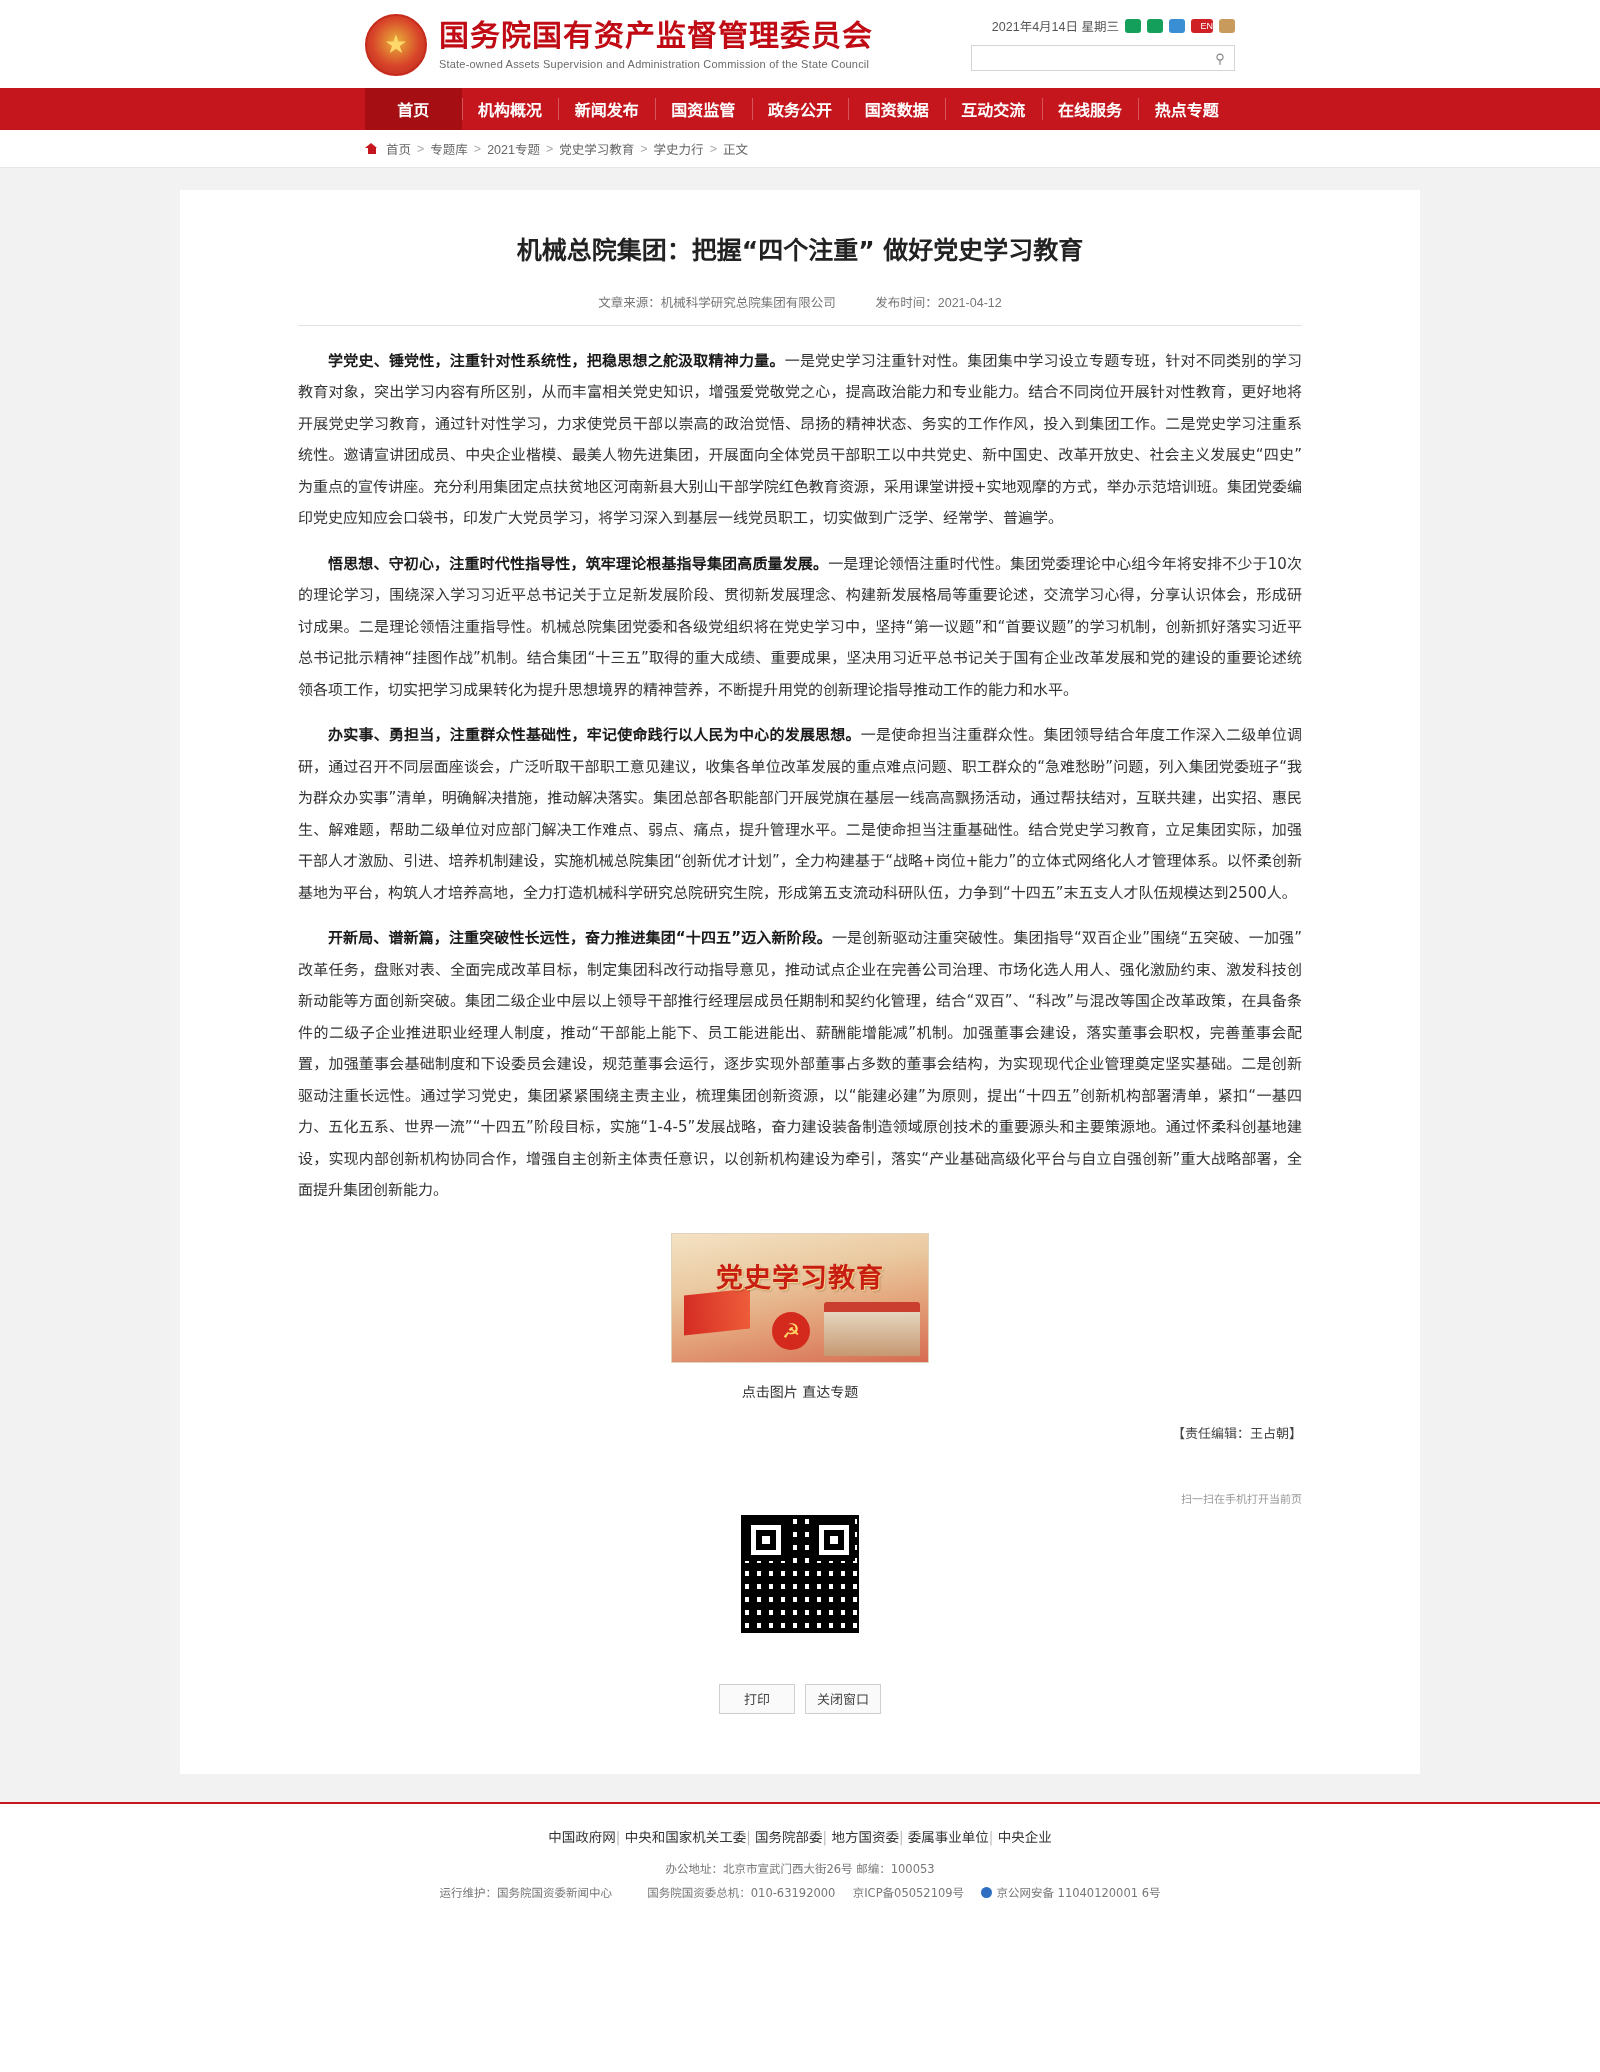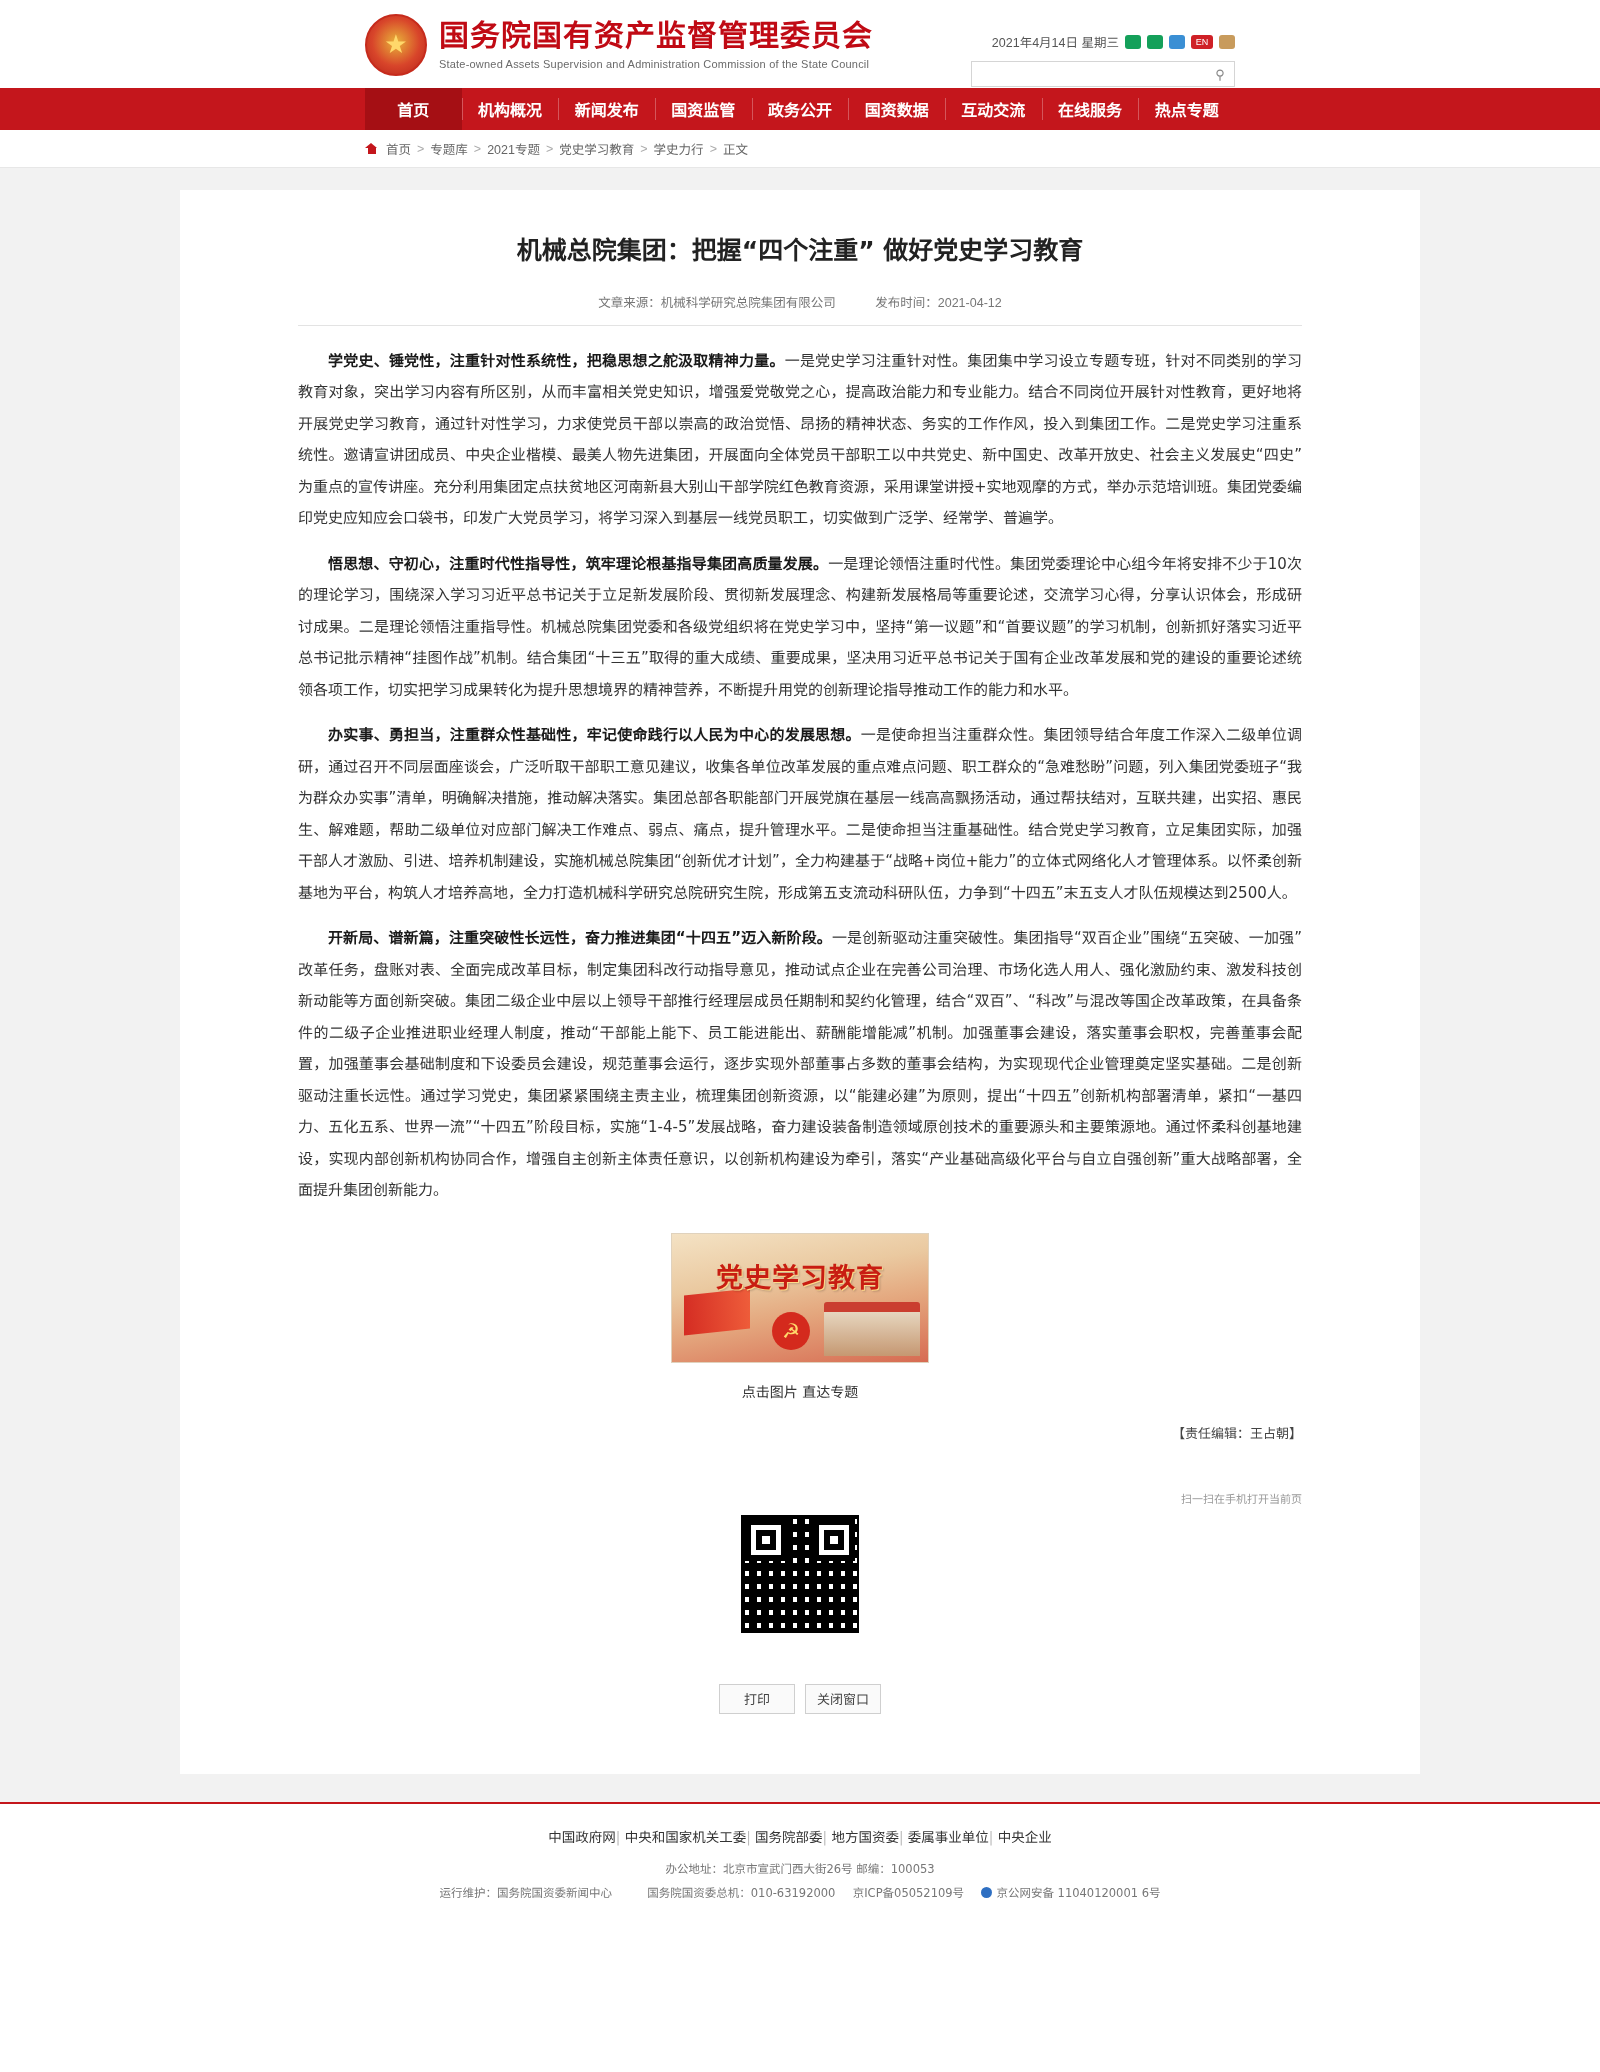--- a/index.html
+++ b/index.html
@@ -62,7 +62,7 @@
   .header-right {
     position: absolute;
     right: 365px;
-    top: 32px;
+    top: 16px;
     text-align: right;
     width: 270px;
   }

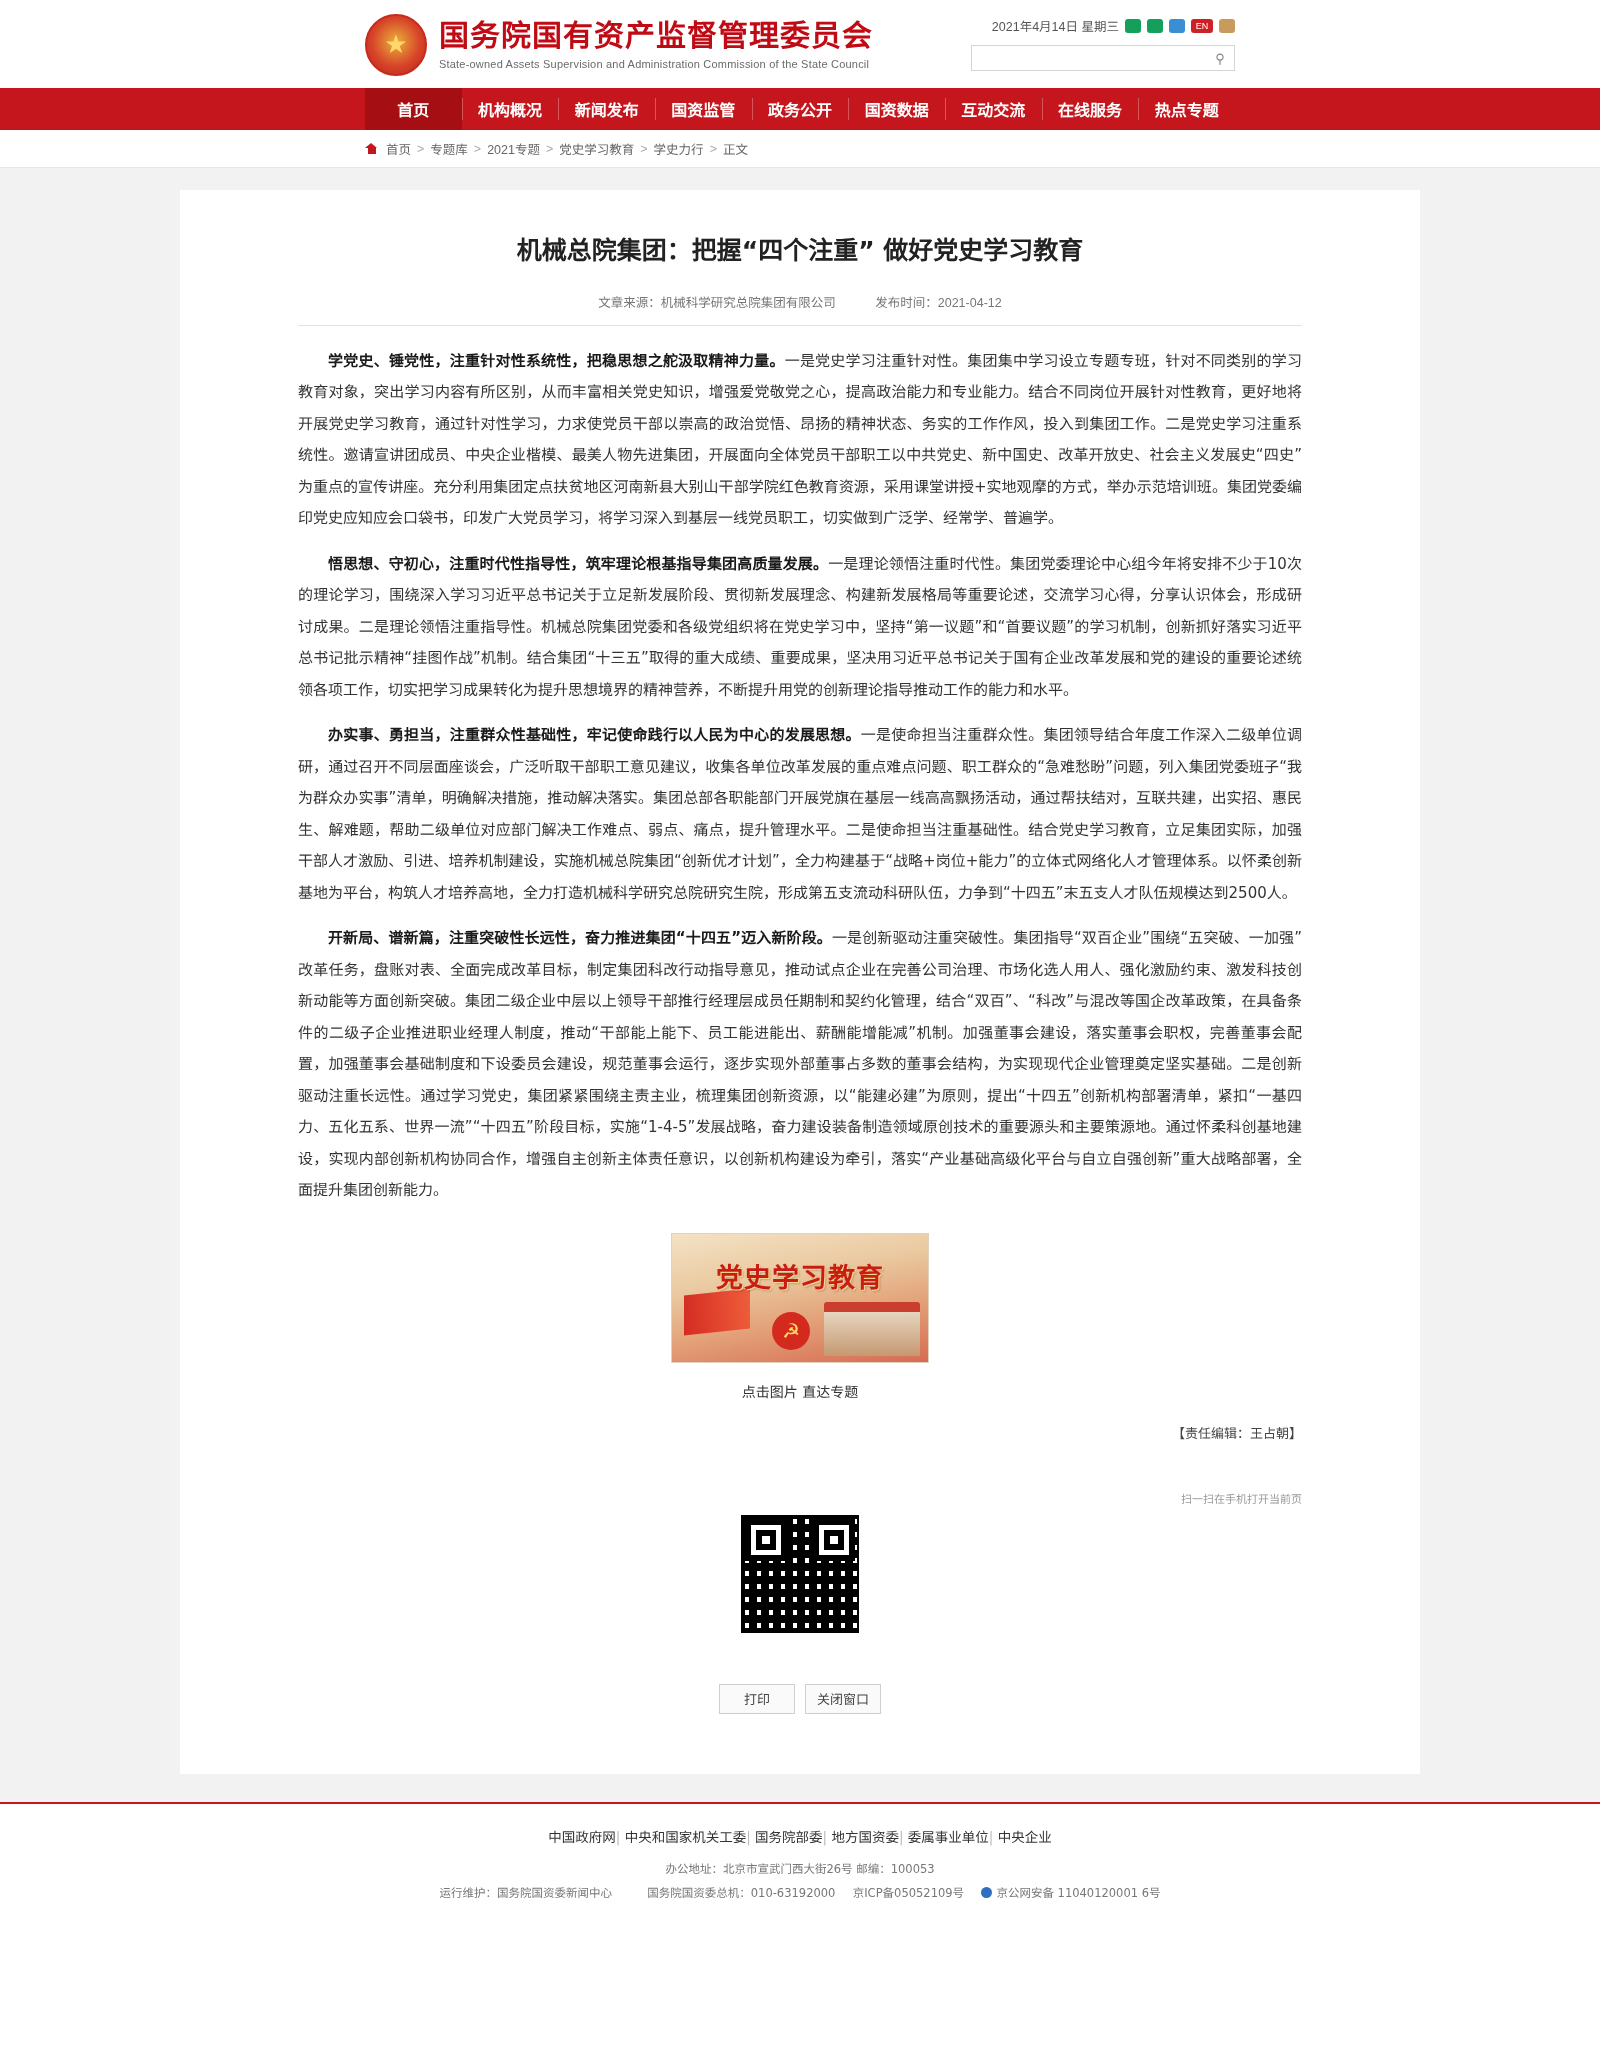--- a/index.html
+++ b/index.html
@@ -82,7 +82,7 @@
     background: #14a05a;
   }
   .mini-icon.blue { background: #3a8fd4; }
-  .mini-icon.red  { background: #cf2026; color:#fff; font-size:9px; text-align:center; line-height:14px; width:22px;}
+  .mini-icon.red  { background: #cf2026; color:#fff; font-size:9px; line-height:14px; width:22px;}
   .mini-icon.tan  { background: #c89b5c; }
   .search-wrap {
     margin-top: 10px;

